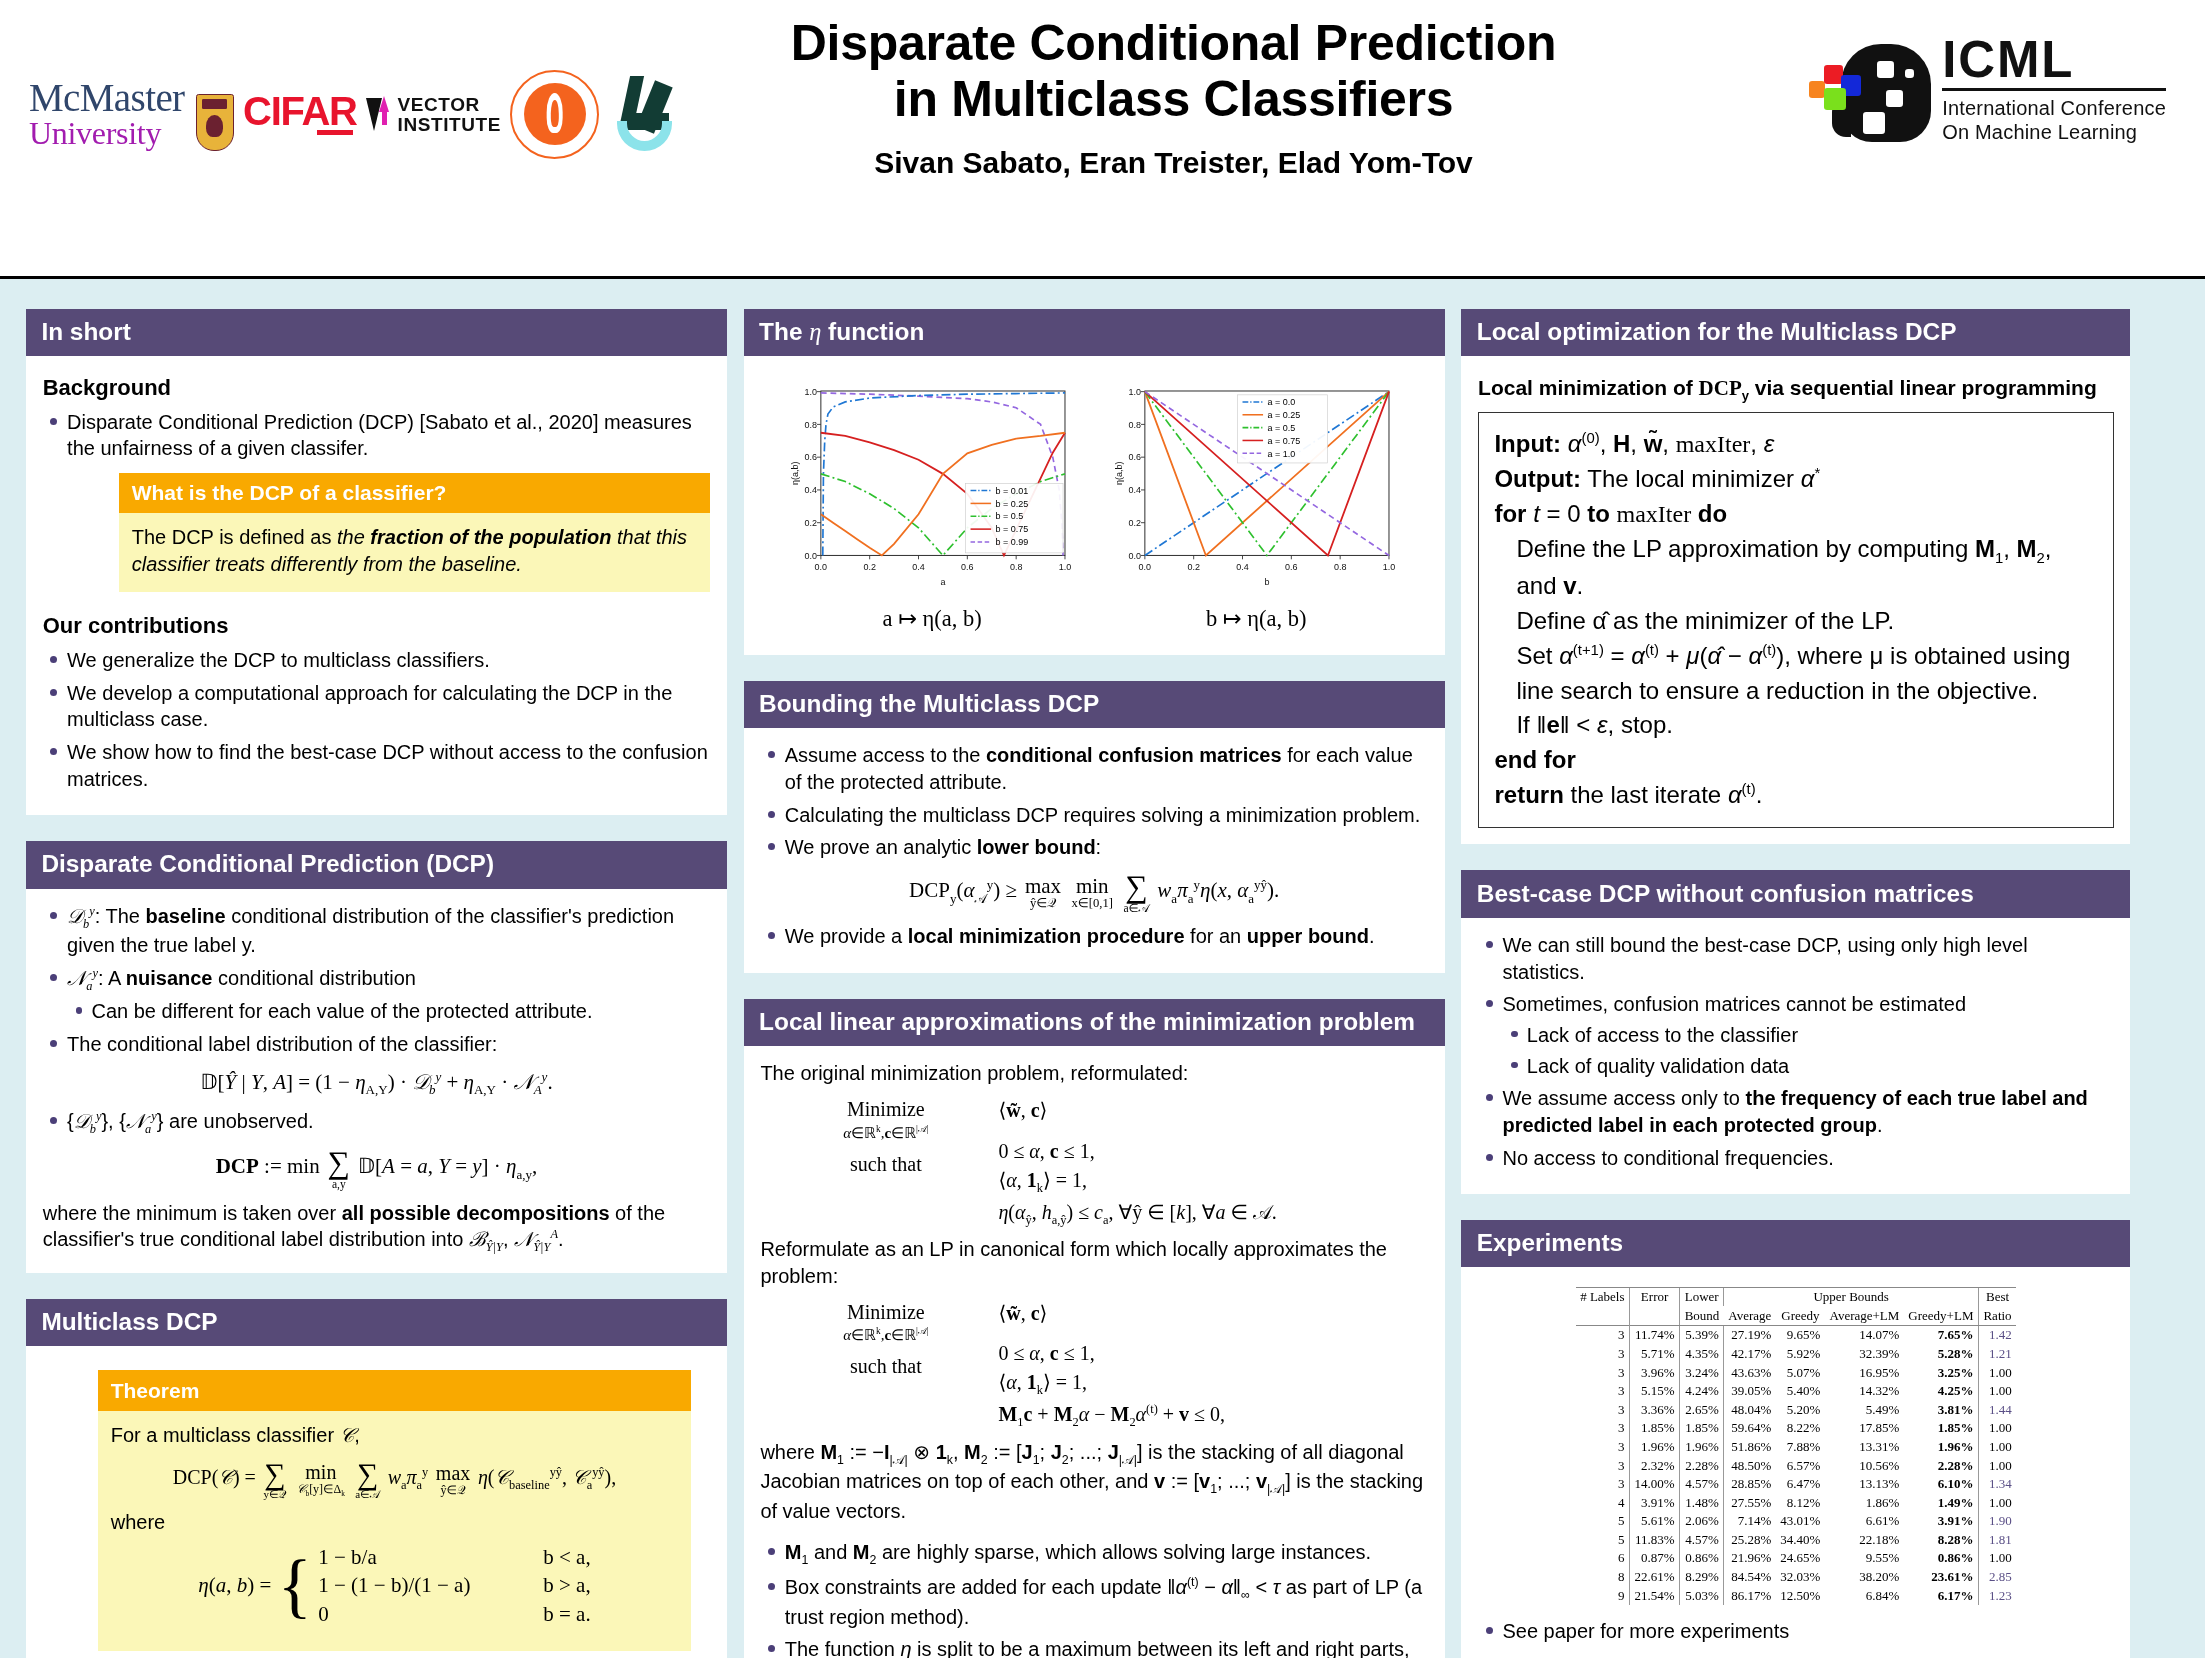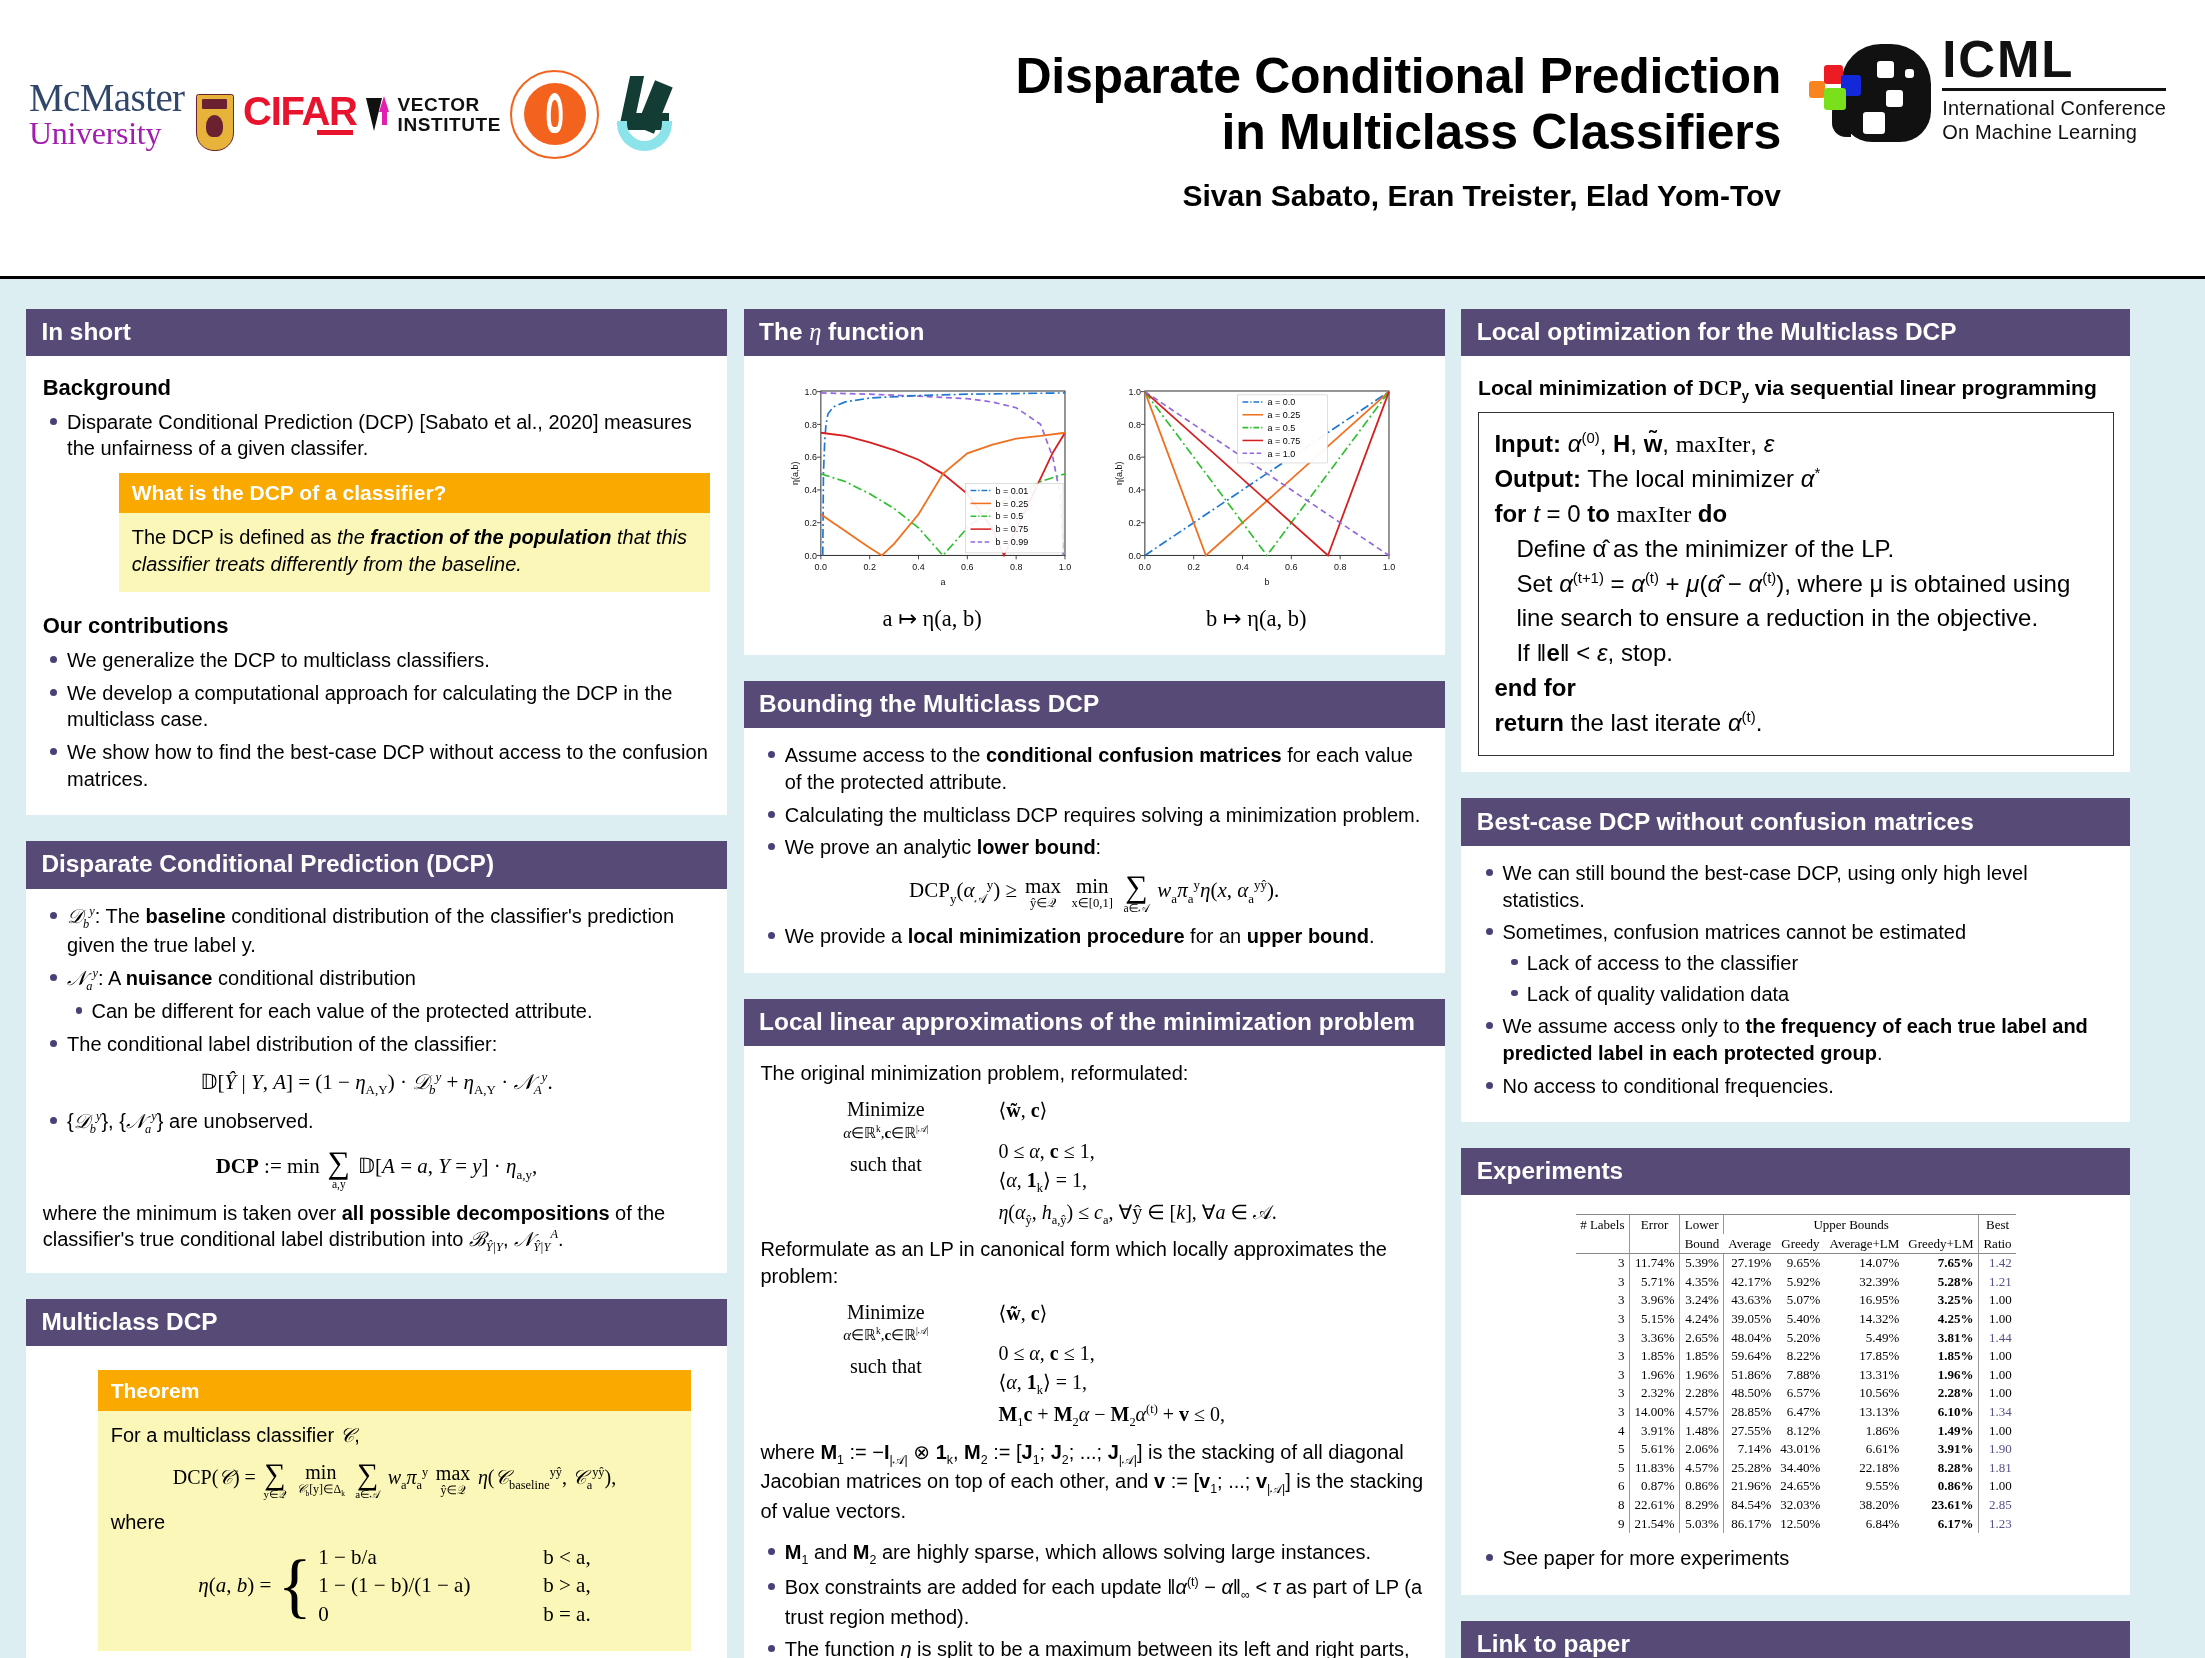--- a/index.html
+++ b/index.html
@@ -90,7 +90,7 @@
   .icml-sub{font-size:20px;color:#111;line-height:1.2;letter-spacing:0.2px;}
 
   .title-block{
-    position:absolute;left:566px;right:424px;top:48px;text-align:right;
+    position:absolute;left:566px;right:424px;top:15px;text-align:center;
   }
   .poster-title{
     font-size:50px;font-weight:bold;line-height:1.12;color:#000;

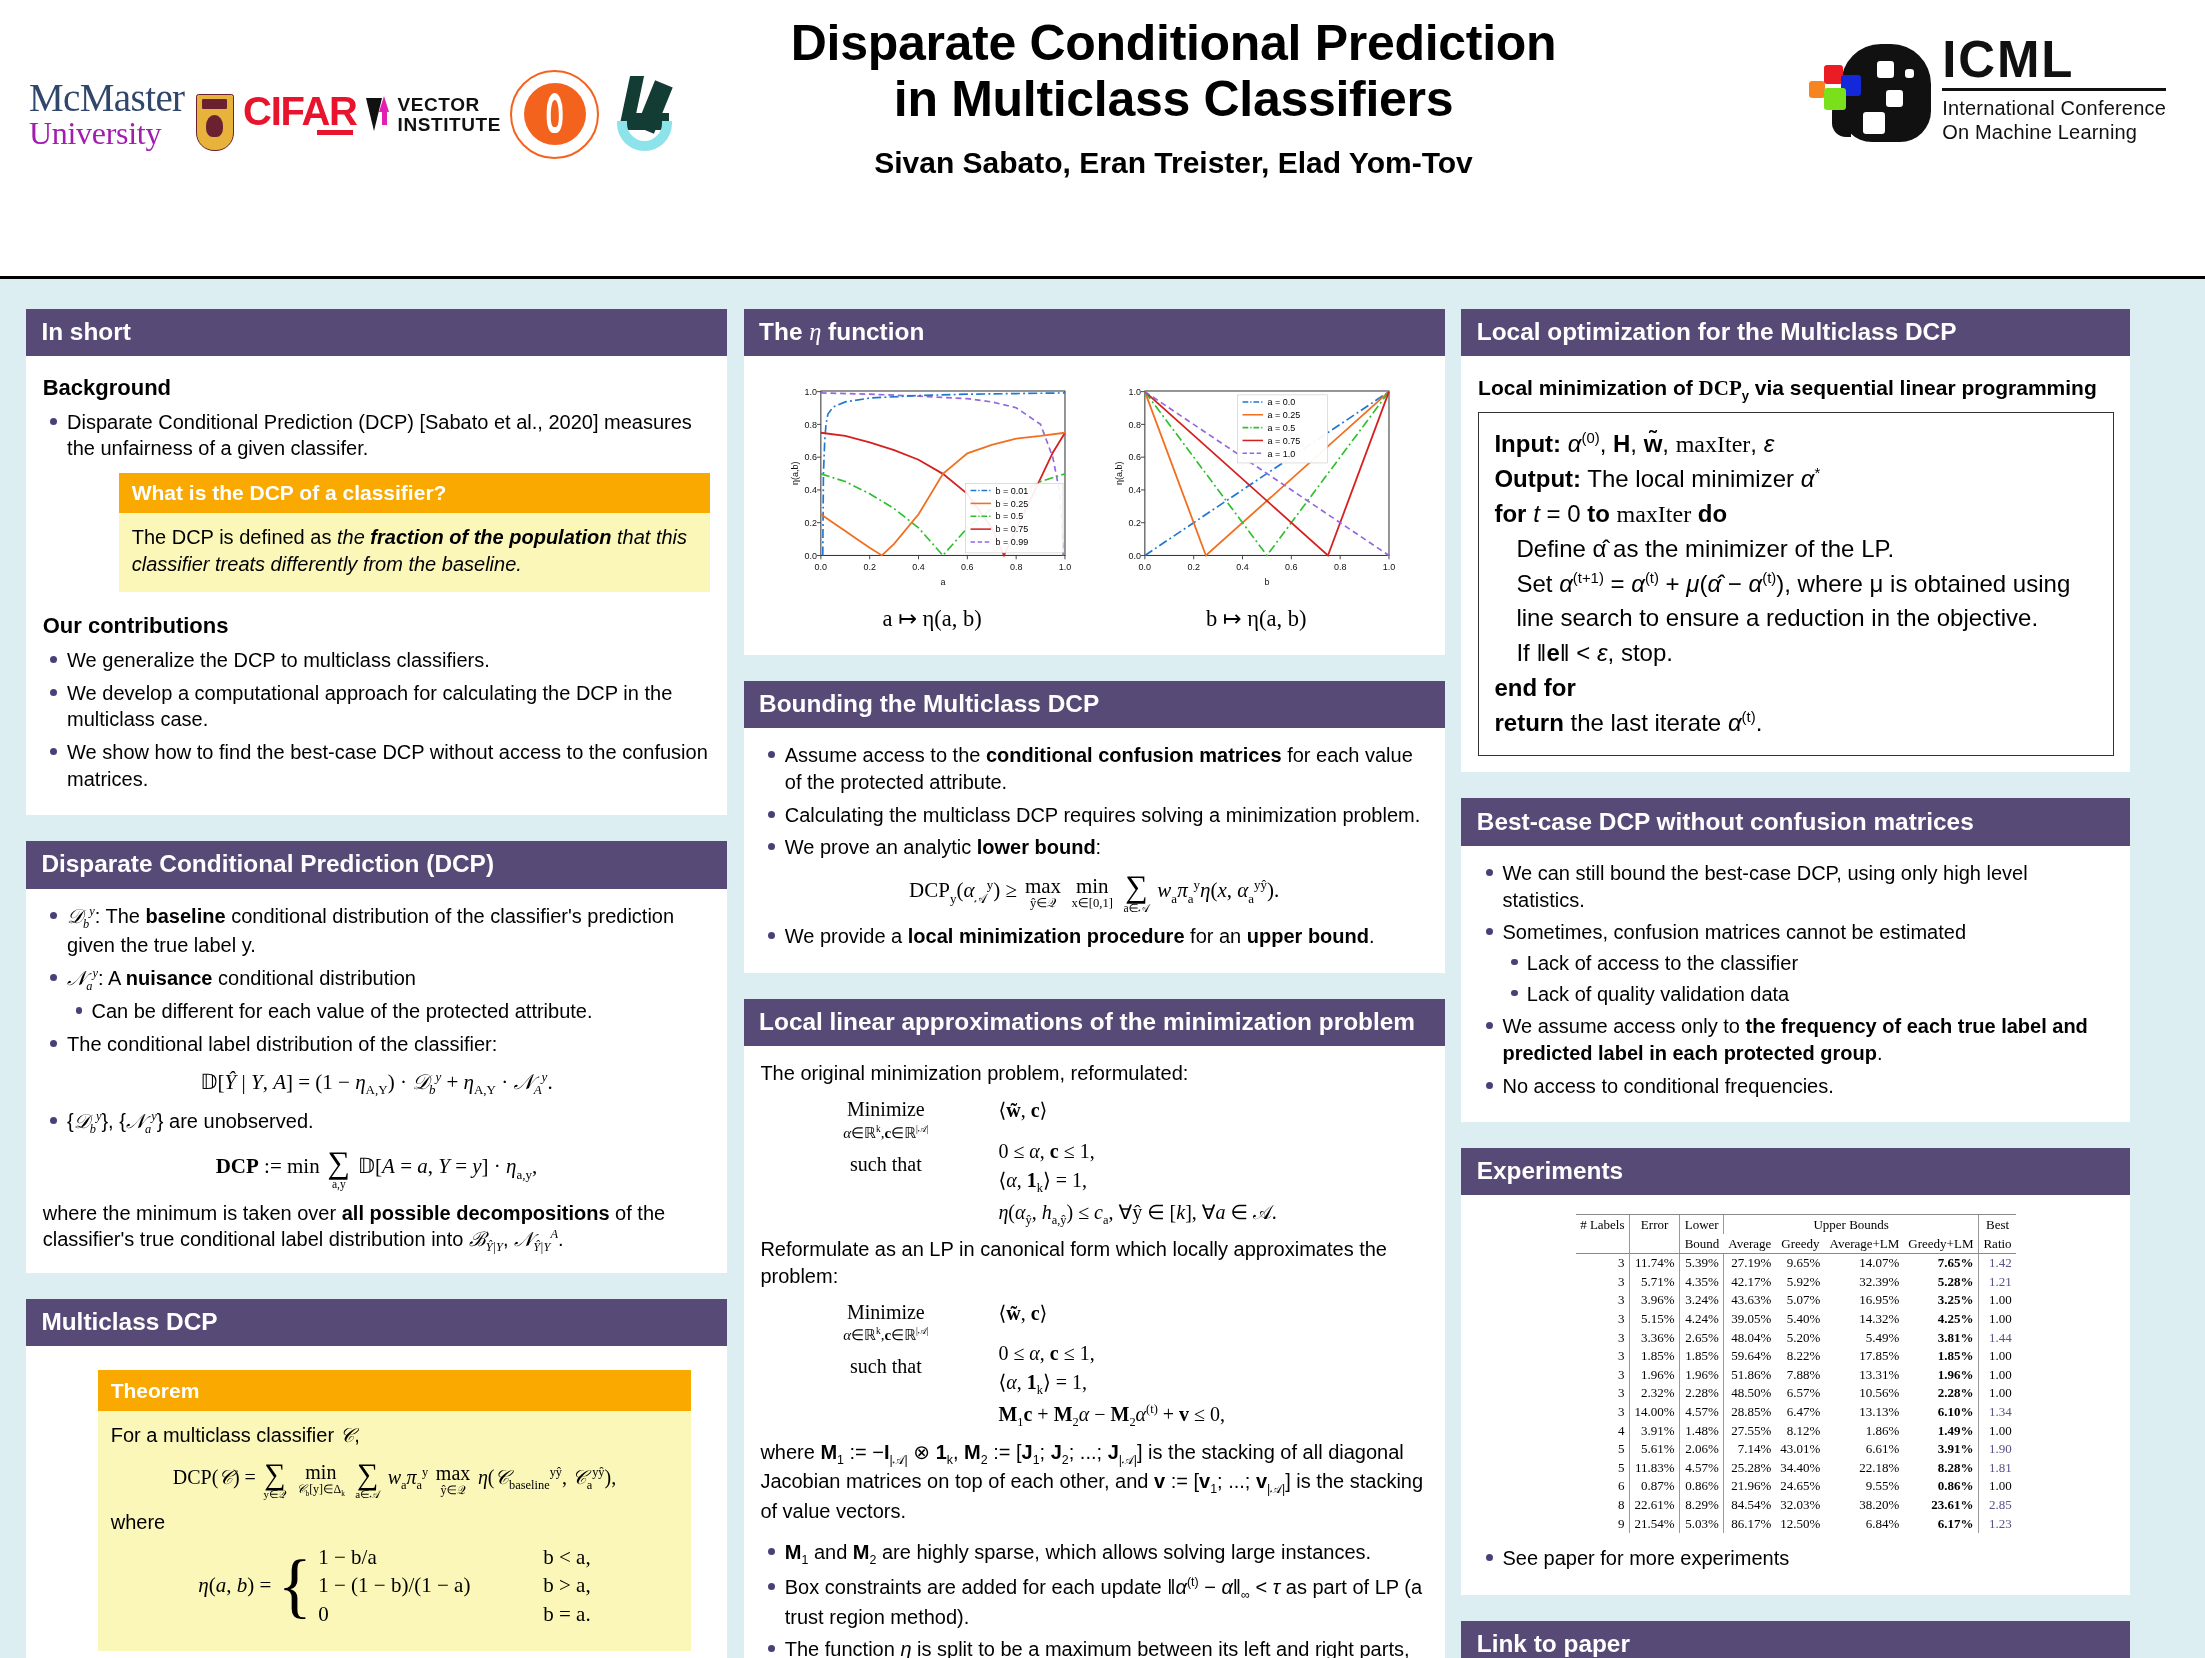--- a/index.html
+++ b/index.html
@@ -605,6 +605,7 @@
             <div><b>Input:</b> <i>α</i><span class="sup">(0)</span>, <b>H</b>, <b>w̃</b>, <span class="op">maxIter</span>, <i>ε</i></div>
             <div><b>Output:</b> <span>The local minimizer</span> <i>α</i><span class="sup">*</span></div>
             <div><b>for</b> <i>t</i> = 0 <b>to</b> <span class="op">maxIter</span> <b>do</b></div>
+            <div class="ind"><span>Define the LP approximation by computing</span> <b>M</b><span class="sub">1</span>, <b>M</b><span class="sub">2</span><span>, and</span> <b>v</b>.</div>
             <div class="ind">Define α̂ as the minimizer of the LP.</div>
             <div class="ind">Set <i>α</i><span class="sup">(t+1)</span> = <i>α</i><span class="sup">(t)</span> + <i>μ</i>(<i>α̂</i> − <i>α</i><span class="sup">(t)</span>), <span>where μ is obtained using line search to ensure a reduction in the objective.</span></div>
             <div class="ind">If ‖<b>e</b>‖ &lt; <i>ε</i>, <span>stop.</span></div>

